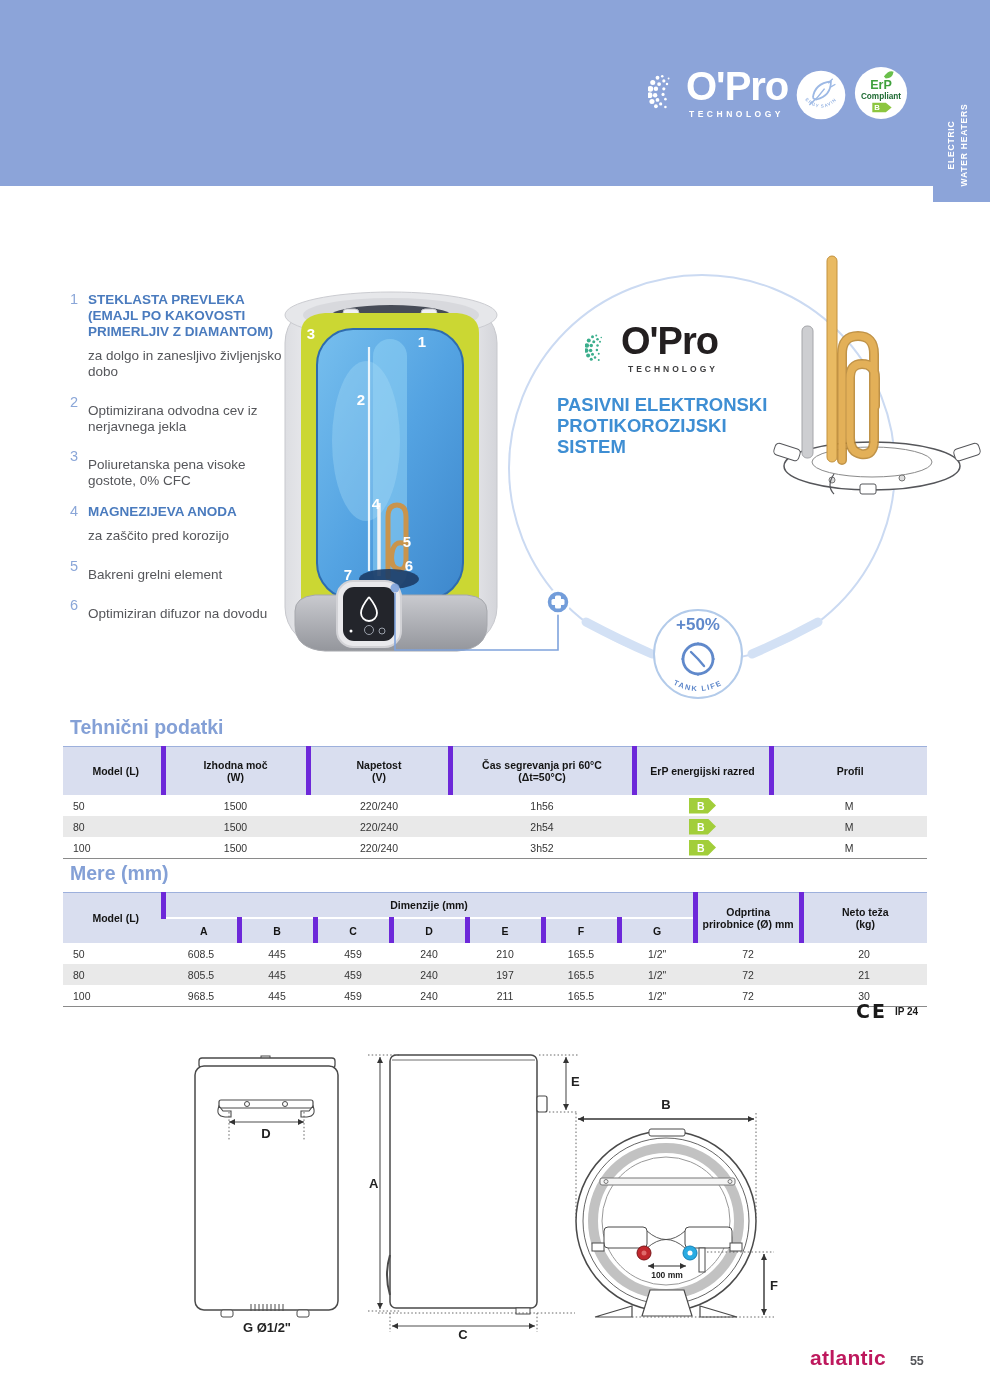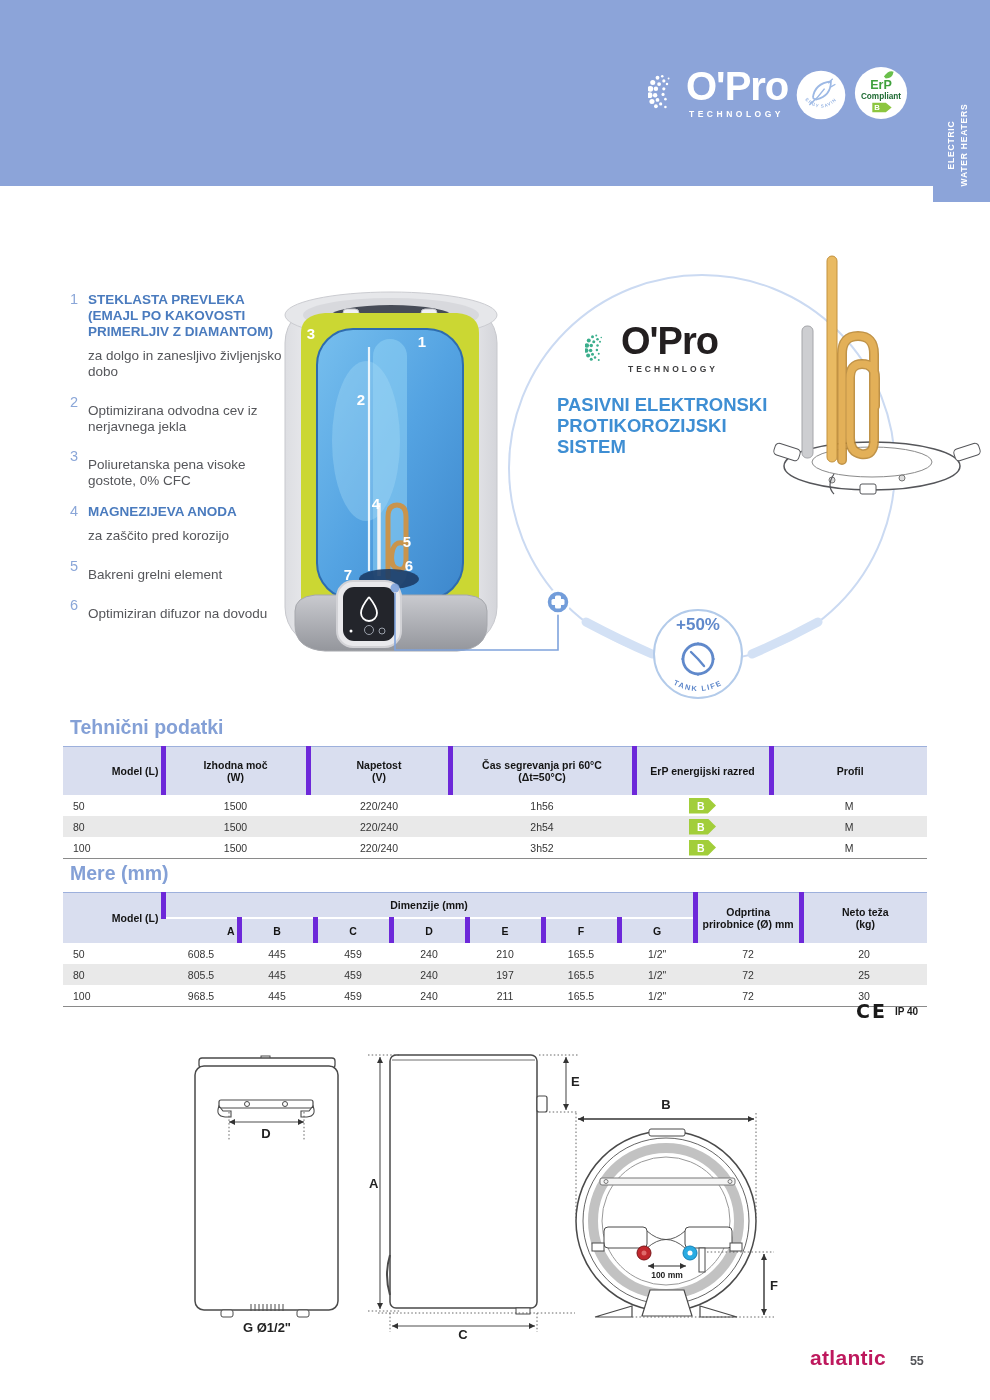--- a/index.html
+++ b/index.html
@@ -40,7 +40,7 @@
   table.t{border-collapse:collapse;width:864px;table-layout:fixed;border-bottom:1px solid #8a8a8a;}
   table.t thead th{background:#D9DEEF;font-size:10.5px;font-weight:bold;color:#141414;
      border-left:5px solid #6d28d9;padding:1px 2px;text-align:center;vertical-align:middle;border-top:1px solid #9DB0DC;}
-  table.t thead th:first-child{border-left:none;text-align:right;padding-left:10px;}
+  table.t thead th:first-child{border-left:none;text-align:center;padding-left:10px;}
   table.t td{font-size:10.5px;color:#353535;text-align:center;height:21px;padding:0 2px;}
   table.t td.al{text-align:left;padding-left:10px;}
   table.t tr.alt td{background:#E9E9E9;}

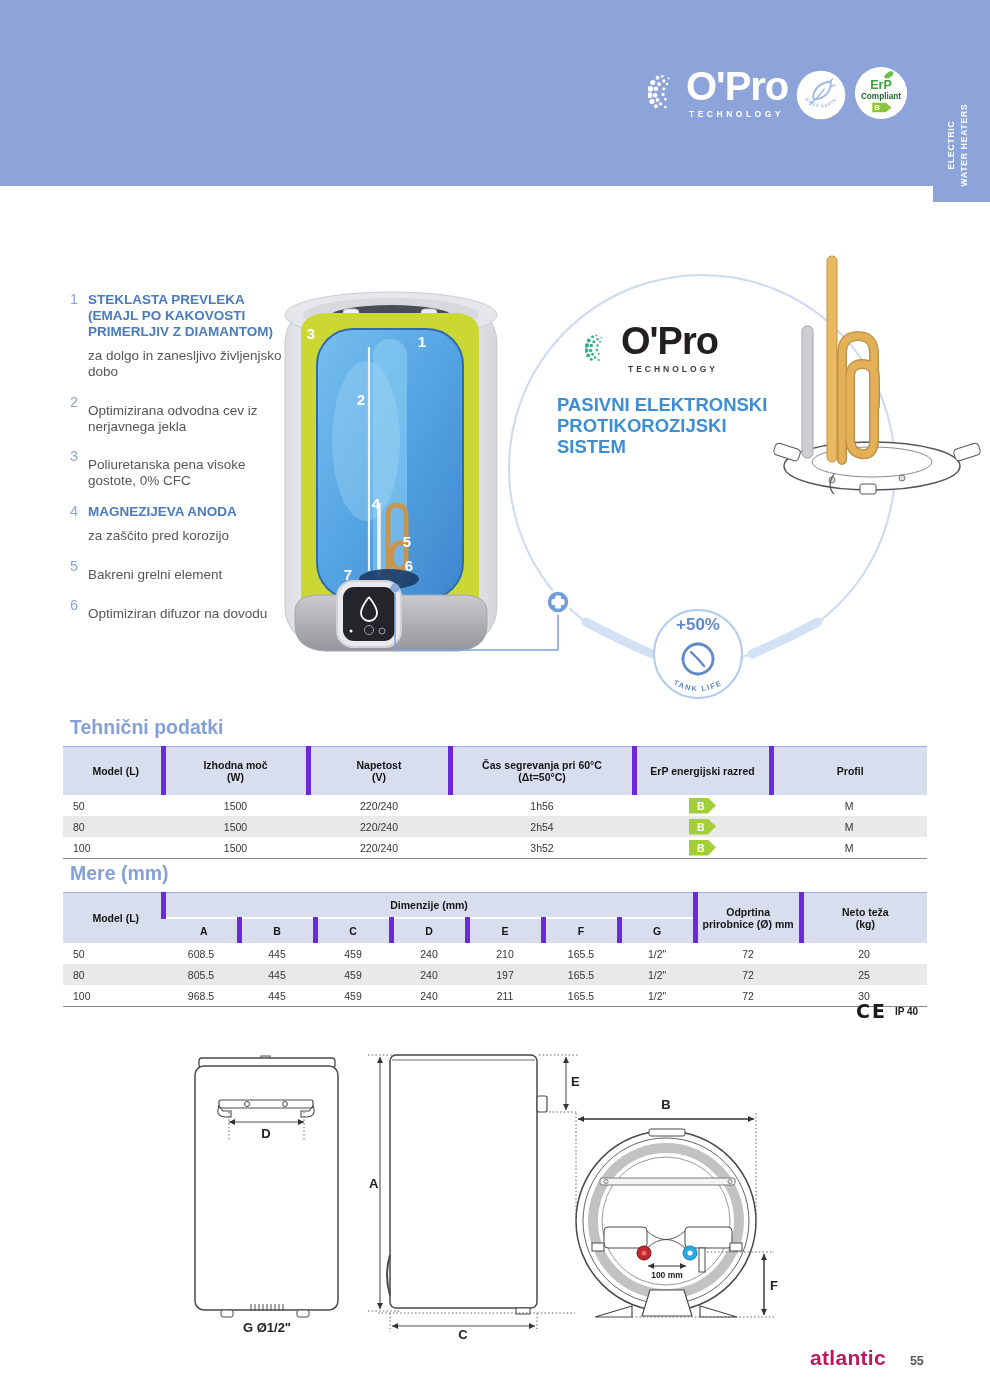--- a/index.html
+++ b/index.html
@@ -414,7 +414,7 @@
             <td>165.5</td>
             <td>1/2"</td>
             <td>72</td>
-            <td>25</td>
+            <td>21</td>
           </tr>
           <tr>
             <td class="al">100</td>

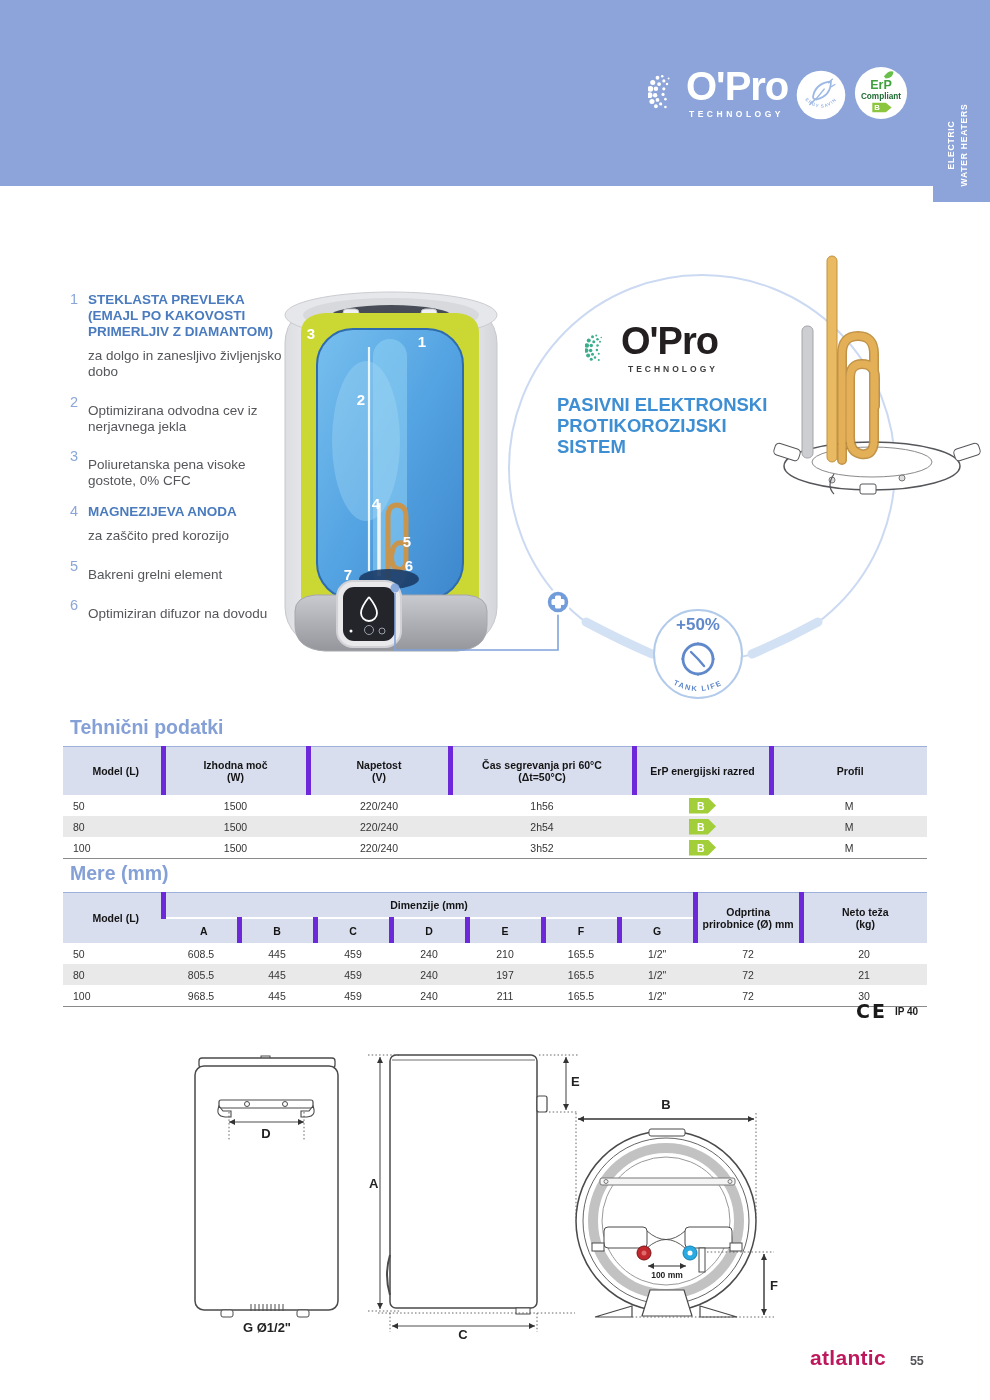--- a/index.html
+++ b/index.html
@@ -434,7 +434,7 @@
 
   <div class="ce-row">
     <span class="ce-mark">CE</span>
-    <span class="ip-mark">IP 40</span>
+    <span class="ip-mark">IP 24</span>
   </div>
 
   <svg class="d1" viewBox="0 0 165 292">

